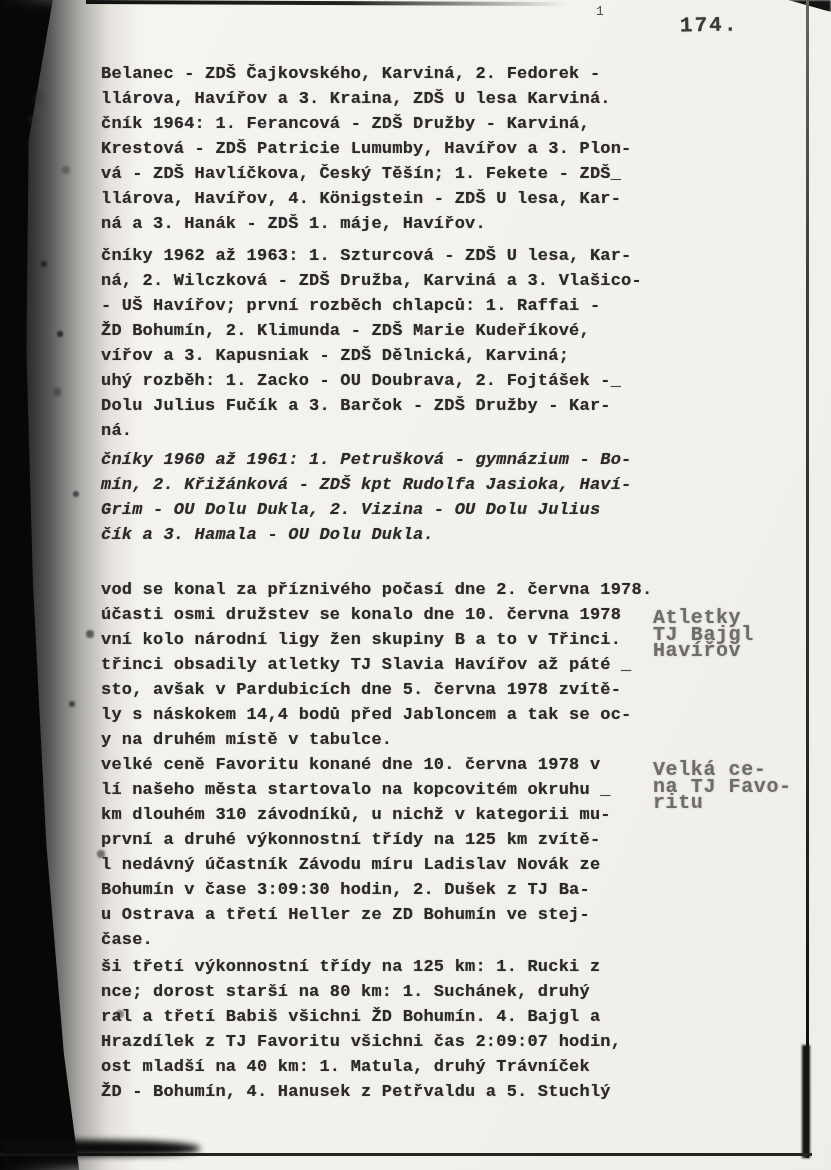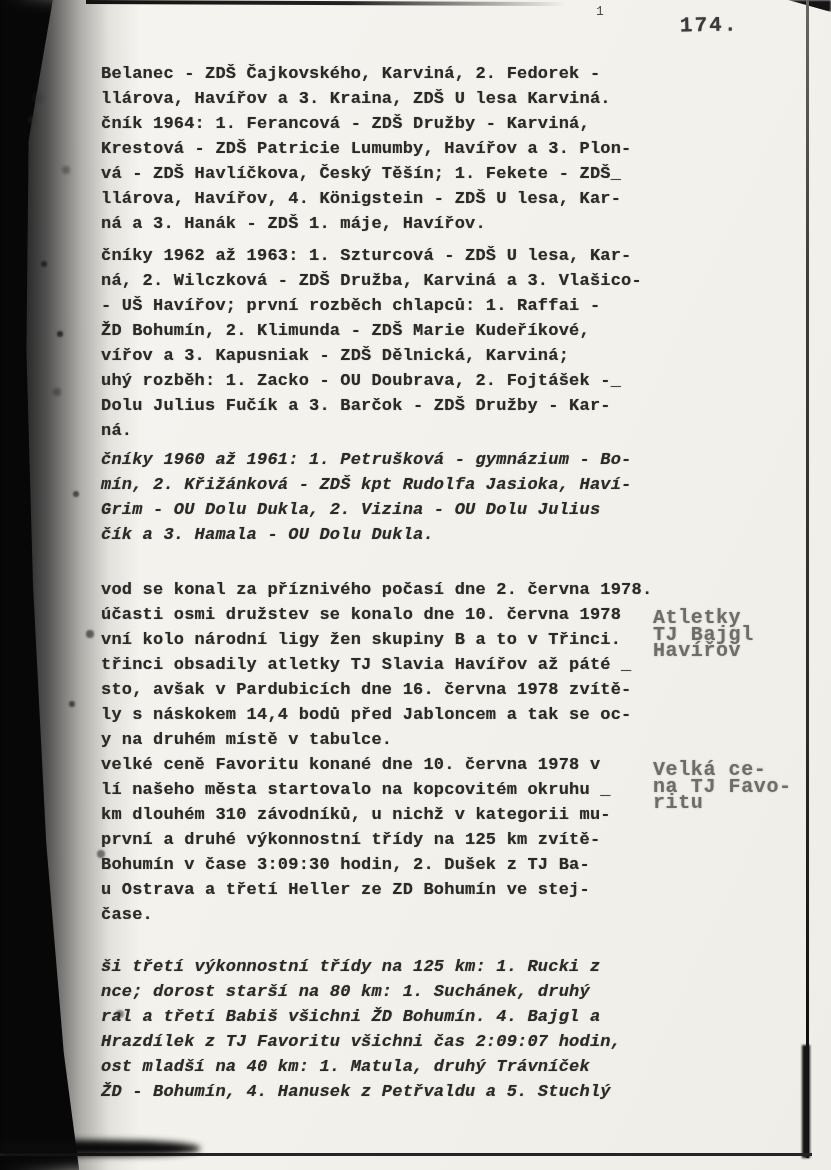--- a/index.html
+++ b/index.html
@@ -132,7 +132,7 @@
         <div class="tline">účasti osmi družstev se konalo dne 10. června 1978</div>
         <div class="tline">vní kolo národní ligy žen skupiny B a to v Třinci.</div>
         <div class="tline">třinci obsadily atletky TJ Slavia Havířov až páté _</div>
-        <div class="tline">sto, avšak v Pardubicích dne 16. června 1978 zvítě-</div>
+        <div class="tline">sto, avšak v Pardubicích dne 5. června 1978 zvítě-</div>
         <div class="tline">ly s náskokem 14,4 bodů před Jabloncem a tak se oc-</div>
         <div class="tline">y na druhém místě v tabulce.</div>
       </div>

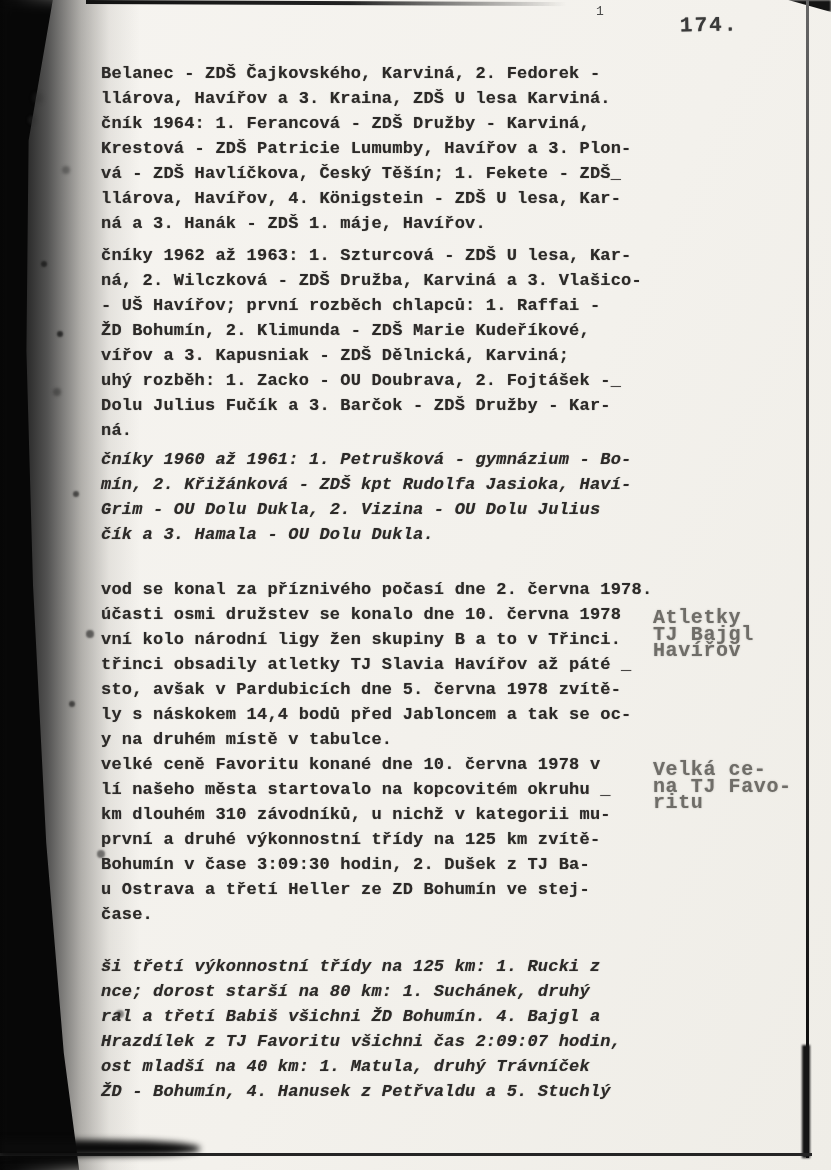--- a/index.html
+++ b/index.html
@@ -141,6 +141,7 @@
         <div class="tline">lí našeho města startovalo na kopcovitém okruhu _</div>
         <div class="tline">km dlouhém 310 závodníků, u nichž v kategorii mu-</div>
         <div class="tline">první a druhé výkonnostní třídy na 125 km zvítě-</div>
+        <div class="tline">l nedávný účastník Závodu míru Ladislav Novák ze</div>
         <div class="tline">Bohumín v čase 3:09:30 hodin, 2. Dušek z TJ Ba-</div>
         <div class="tline">u Ostrava a třetí Heller ze ZD Bohumín ve stej-</div>
         <div class="tline">čase.</div>

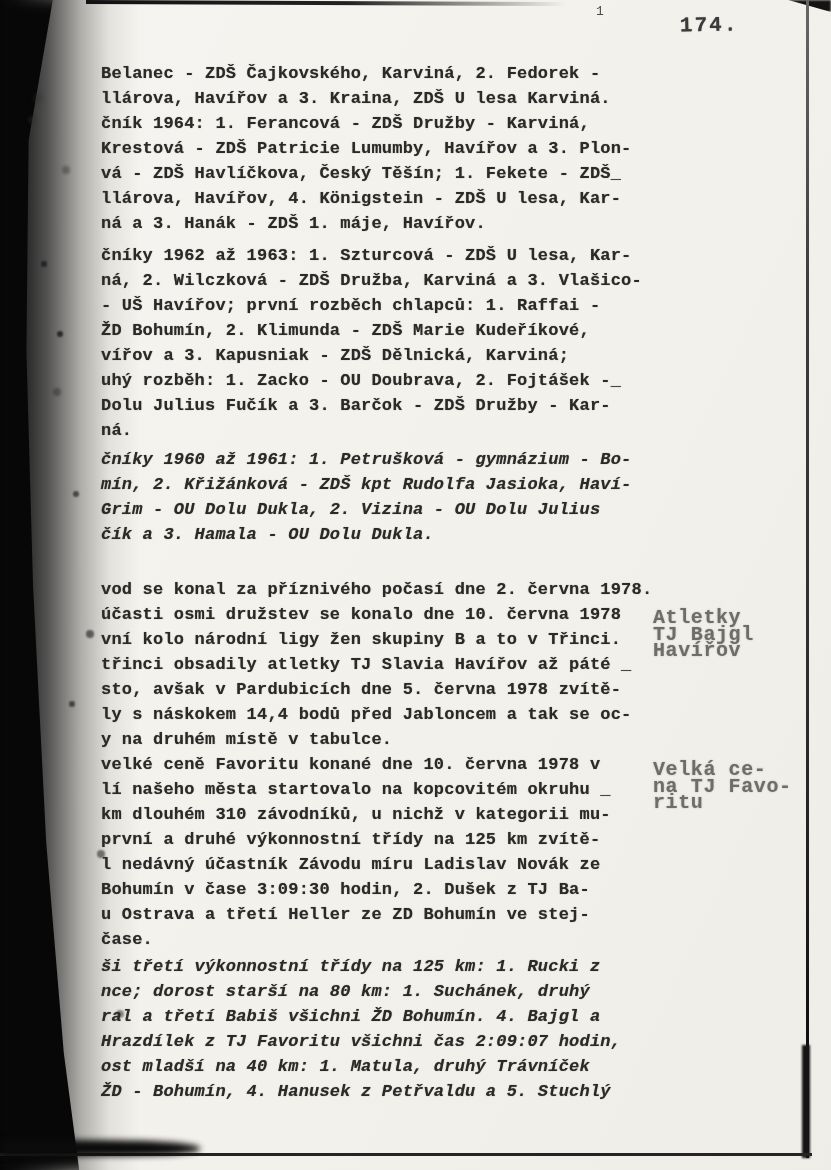--- a/index.html
+++ b/index.html
@@ -146,7 +146,7 @@
         <div class="tline">u Ostrava a třetí Heller ze ZD Bohumín ve stej-</div>
         <div class="tline">čase.</div>
       </div>
-      <div class="para" style="top: 957px; font-style: italic;">
+      <div class="para" style="top: 957px;">
         <div class="tline">ši třetí výkonnostní třídy na 125 km: 1. Rucki z</div>
         <div class="tline">nce; dorost starší na 80 km: 1. Suchánek, druhý</div>
         <div class="tline">ral a třetí Babiš všichni ŽD Bohumín. 4. Bajgl a</div>

